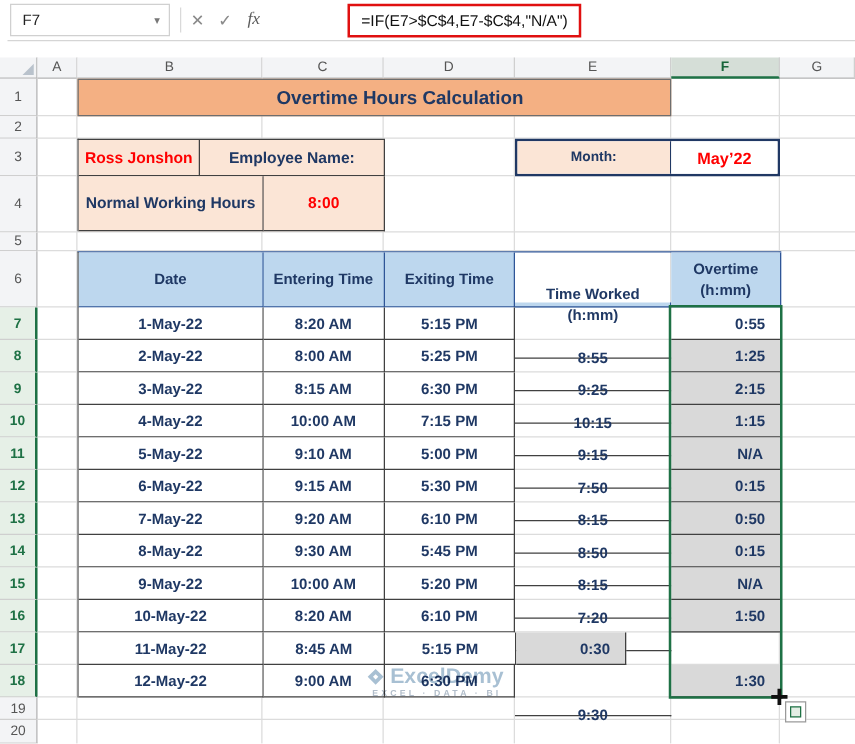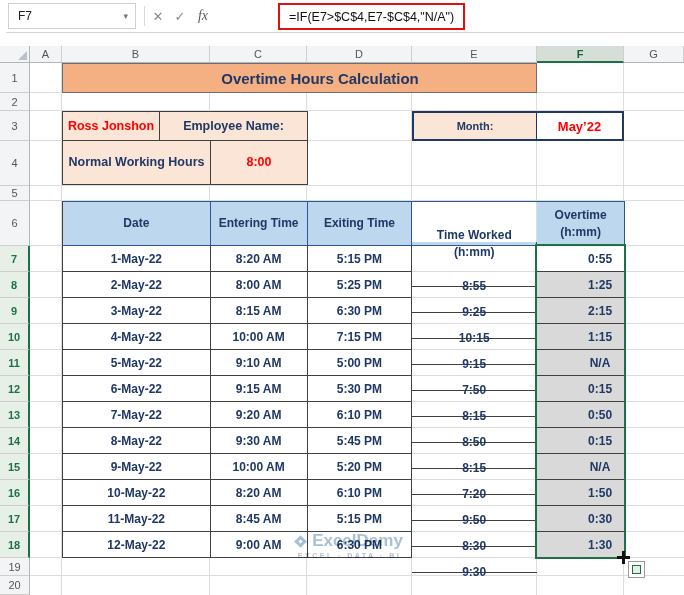--- a/index.html
+++ b/index.html
@@ -250,7 +250,6 @@
       <div class="td cb">11-May-22</div>
       <div class="td cc">8:45 AM</div>
       <div class="td cd">5:15 PM</div>
-      <div class="td ce">8:30</div>
       <div class="td cf ot">0:30</div>
     </div>
     <div class="trow">

